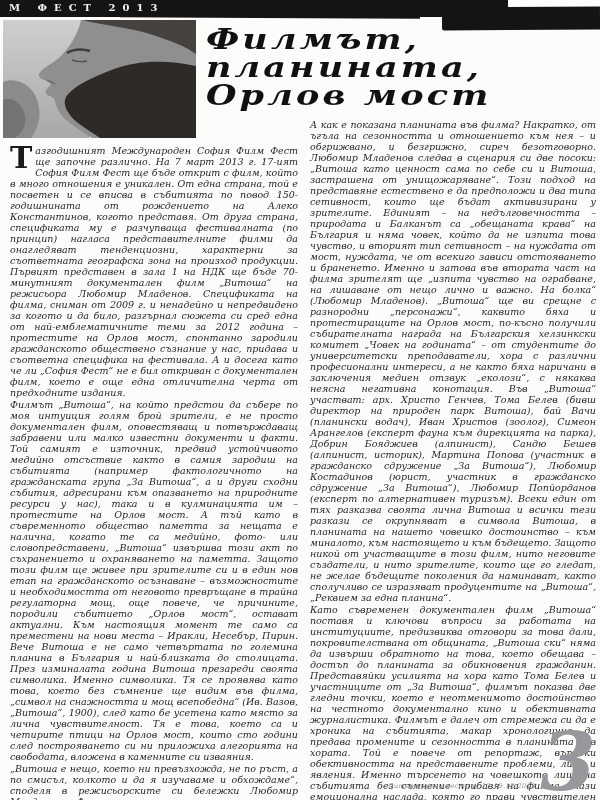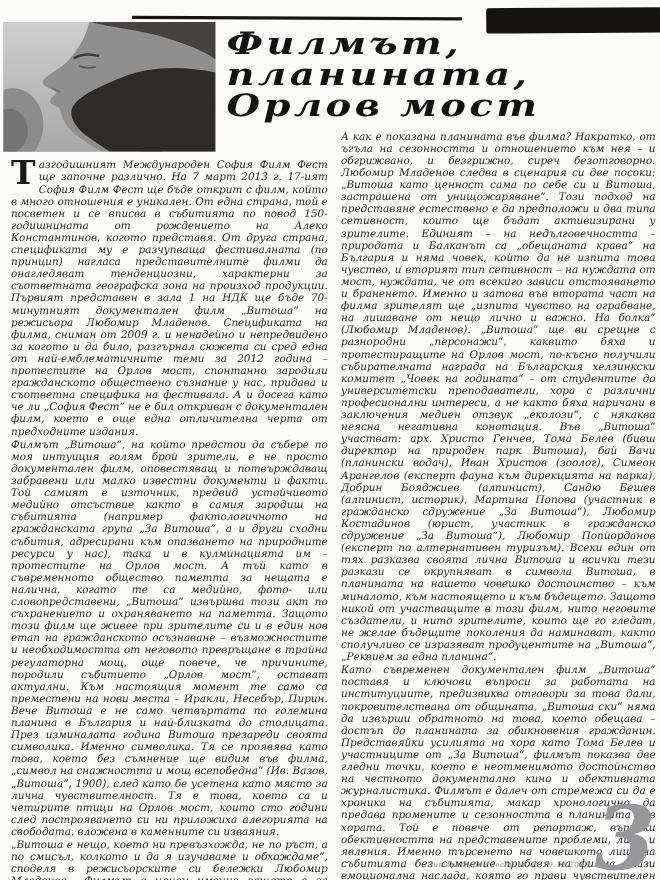--- a/index.html
+++ b/index.html
@@ -71,6 +71,9 @@
 
 <div class="sheet">
 
+  <div class="mast-bar">
+    <span class="mast-text">М ФЕСТ 2013</span>
+  </div>
   <div class="mast-frag"></div>
   <div class="mast-bar-right"></div>
 

